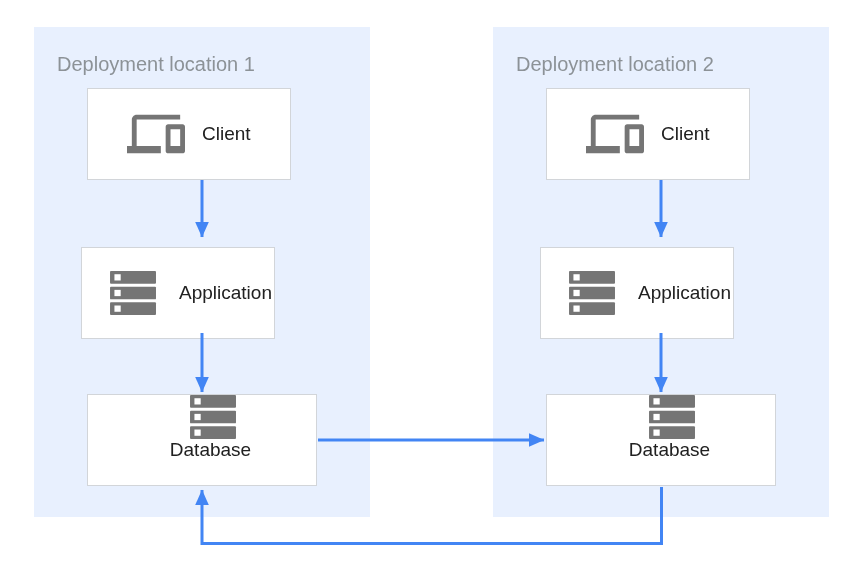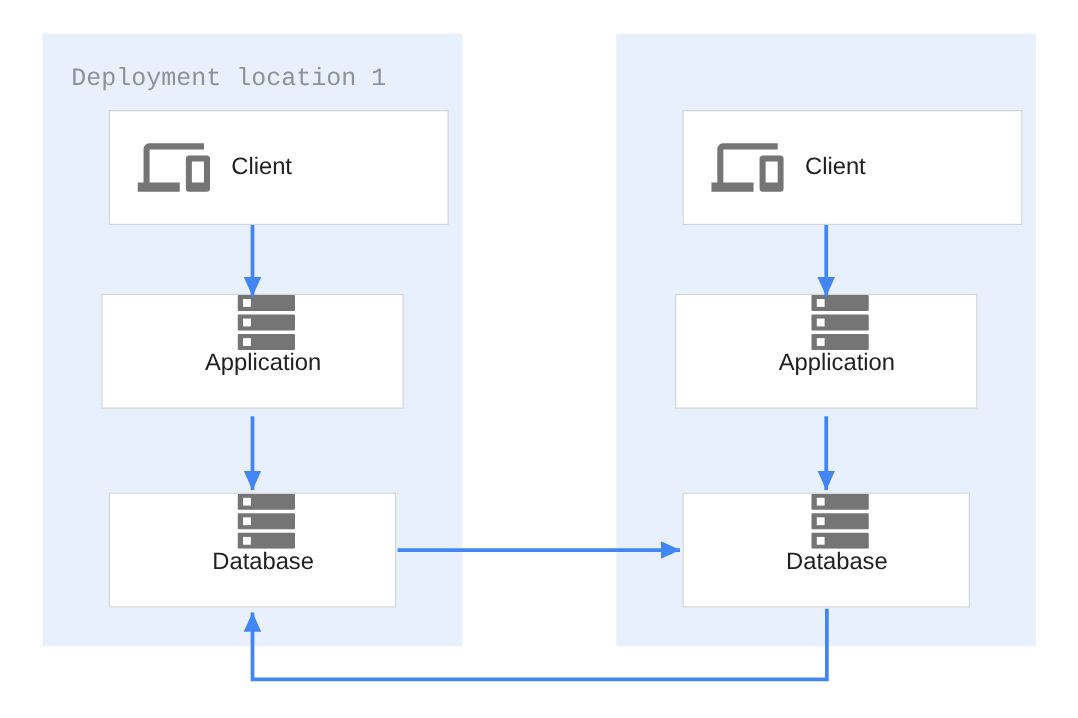--- a/index.html
+++ b/index.html
@@ -32,7 +32,6 @@
     line-height: 24px;
     color: var(--container-label, #8c9297);
     white-space: nowrap;
-    font-family: Liberation Mono, monospace;
   }
   .node {
     position: absolute;

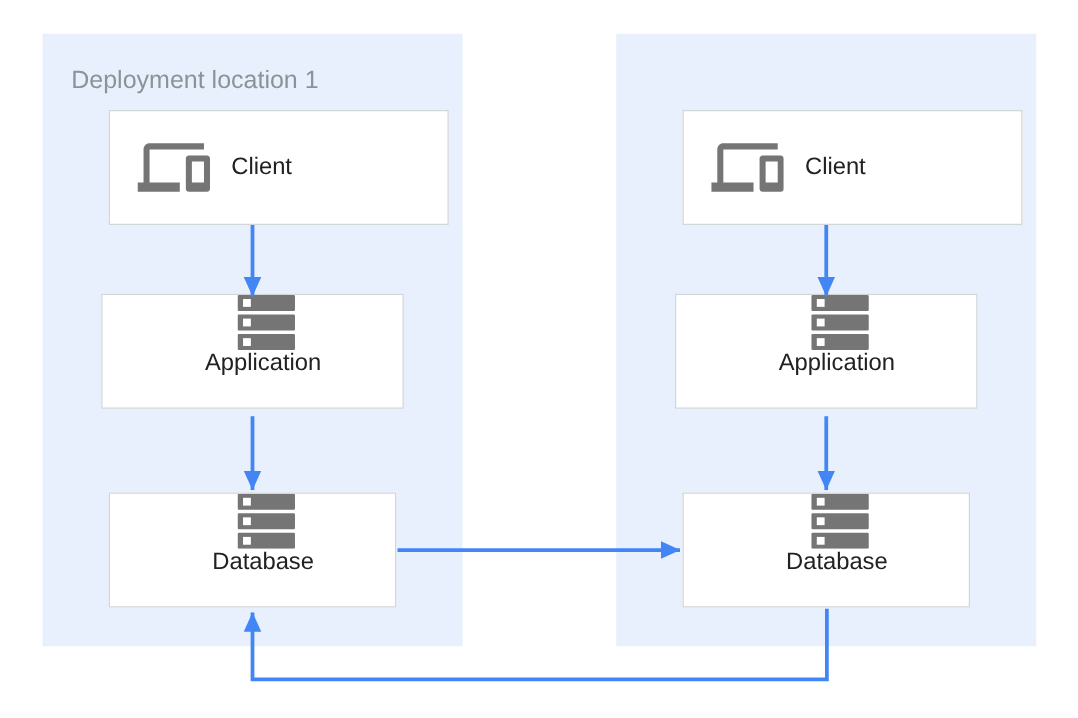--- a/index.html
+++ b/index.html
@@ -123,6 +123,7 @@
   </div>
 
   <div class="loc loc-2">
+    <div class="loc-label">Deployment location 2</div>
 
     <div class="node node-client">
       <span class="node-icon">

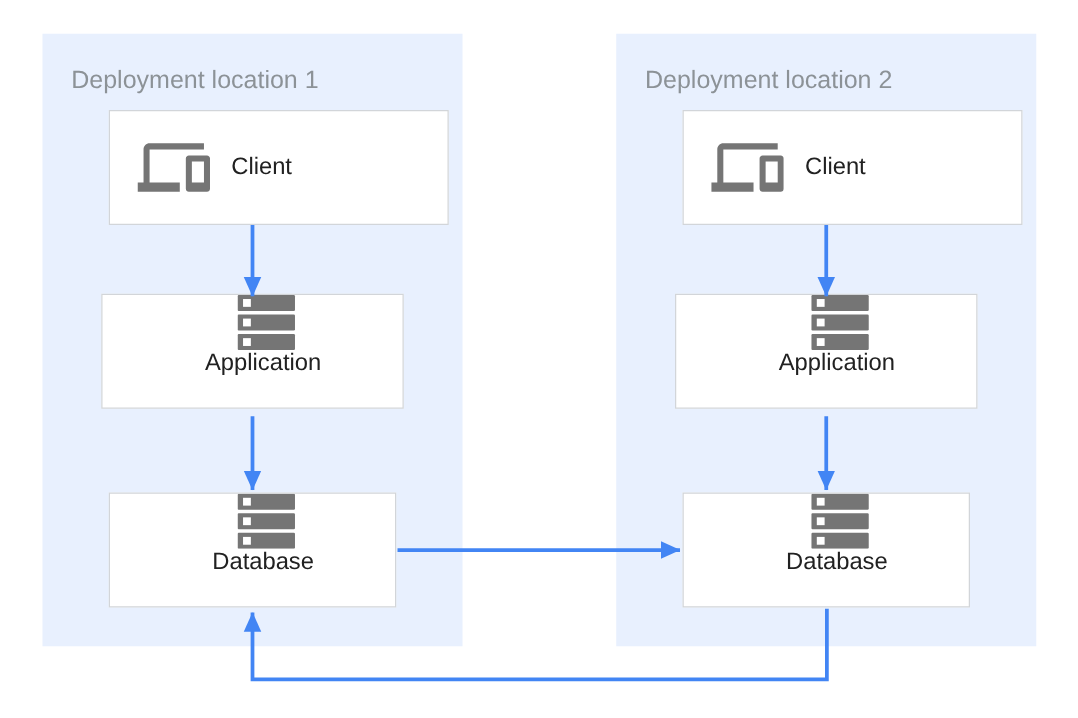--- a/index.html
+++ b/index.html
@@ -42,7 +42,7 @@
     display: flex;
     align-items: center;
   }
-  .node-client      { left: 53px; top: 61px;  width: 272px; }
+  .node-client      { left: 53px; top: 61px;  width: 204px; padding-left: 17px; }
   .node-application { left: 47px; top: 208px; width: 242px; flex-direction: column; }
   .node-database    { left: 53px; top: 367px; width: 230px; flex-direction: column; }
   .node-icon {

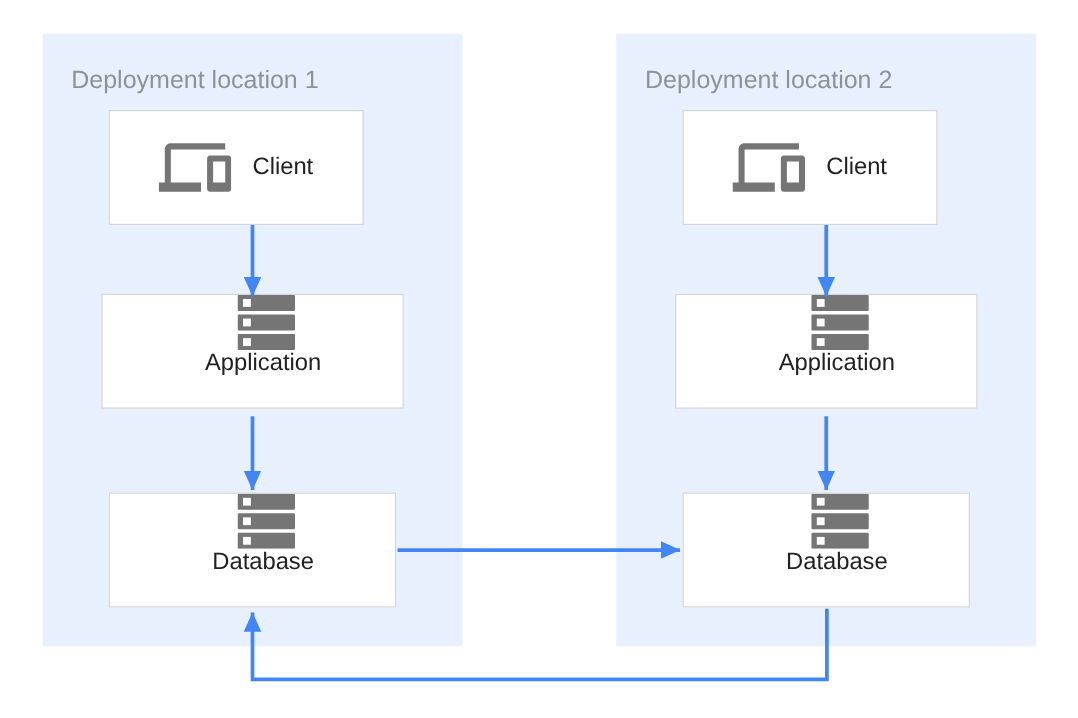--- a/index.html
+++ b/index.html
@@ -43,7 +43,7 @@
     align-items: center;
   }
   .node-client      { left: 53px; top: 61px;  width: 204px; padding-left: 17px; }
-  .node-application { left: 47px; top: 208px; width: 242px; flex-direction: column; }
+  .node-application { left: 47px; top: 220px; width: 194px; }
   .node-database    { left: 53px; top: 367px; width: 230px; flex-direction: column; }
   .node-icon {
     width: 58px;

